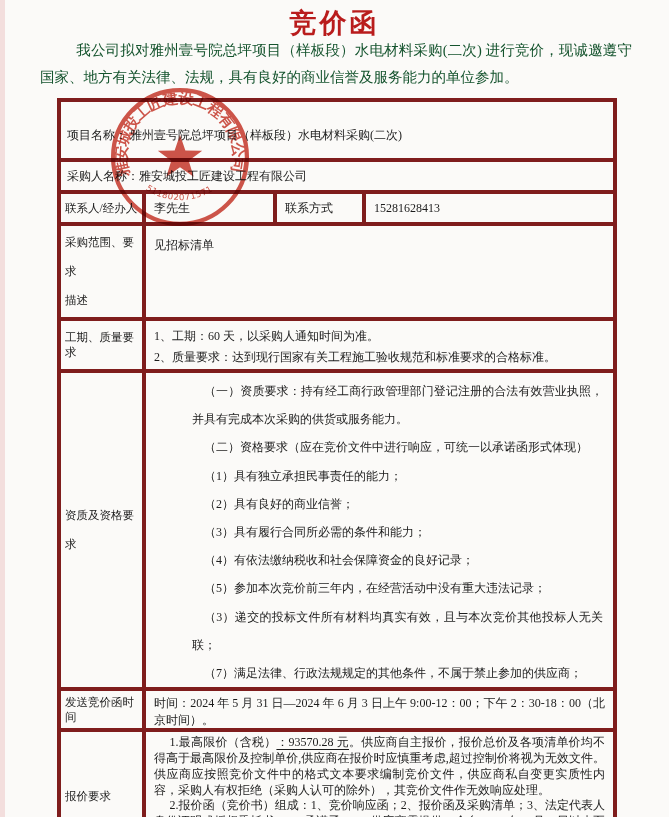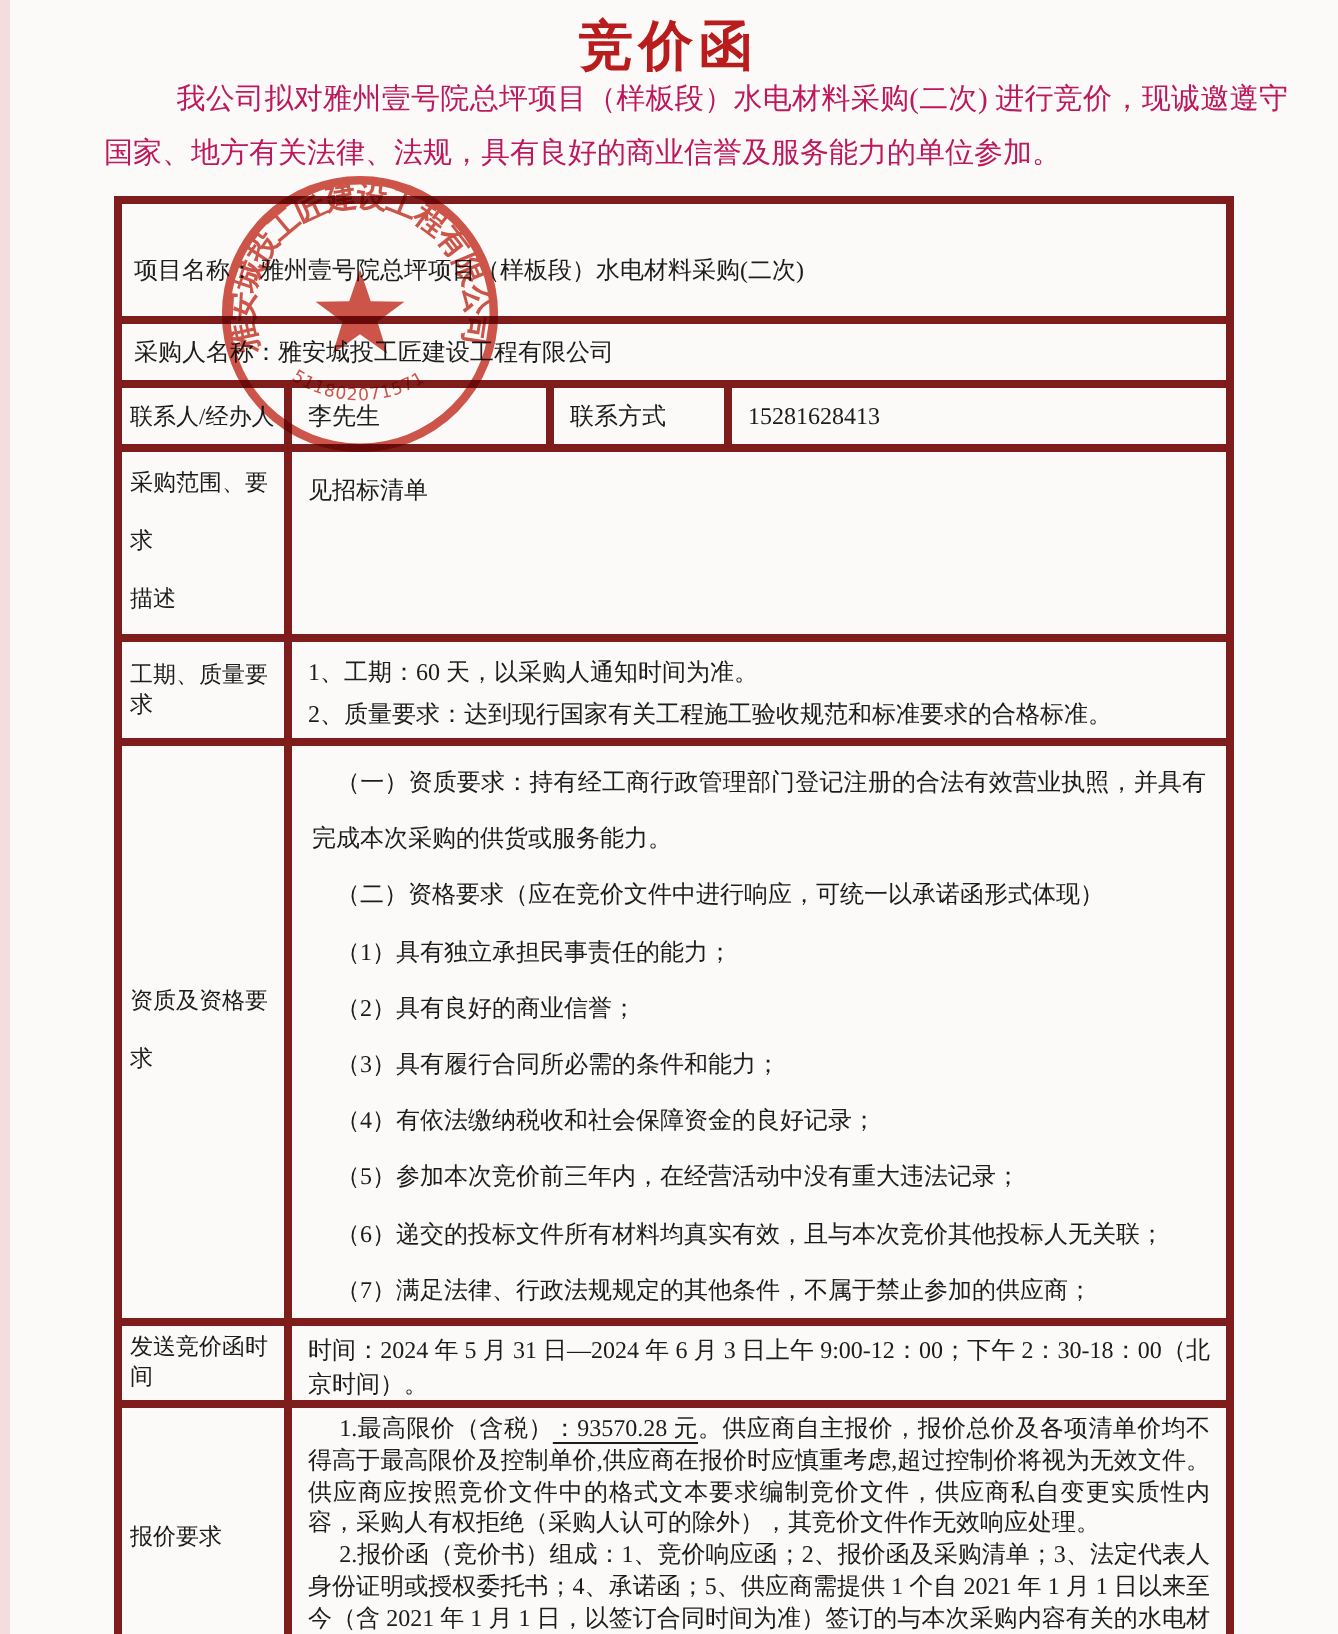--- a/index.html
+++ b/index.html
@@ -21,9 +21,9 @@
     letter-spacing: 3px; color: #b91c1c;
   }
   .intro {
-    position: absolute; top: 37px; left: 52px; width: 592px;
+    position: absolute; top: 37px; left: 40px; width: 592px;
     font-size: 14.5px; line-height: 27px; text-align: justify;
-    text-indent: 2.5em; color: #be185d;
+    text-indent: 2.5em; color: #14532d;
   }
   table.bid-table {
     position: absolute; left: 57px; top: 98px; width: 556px;

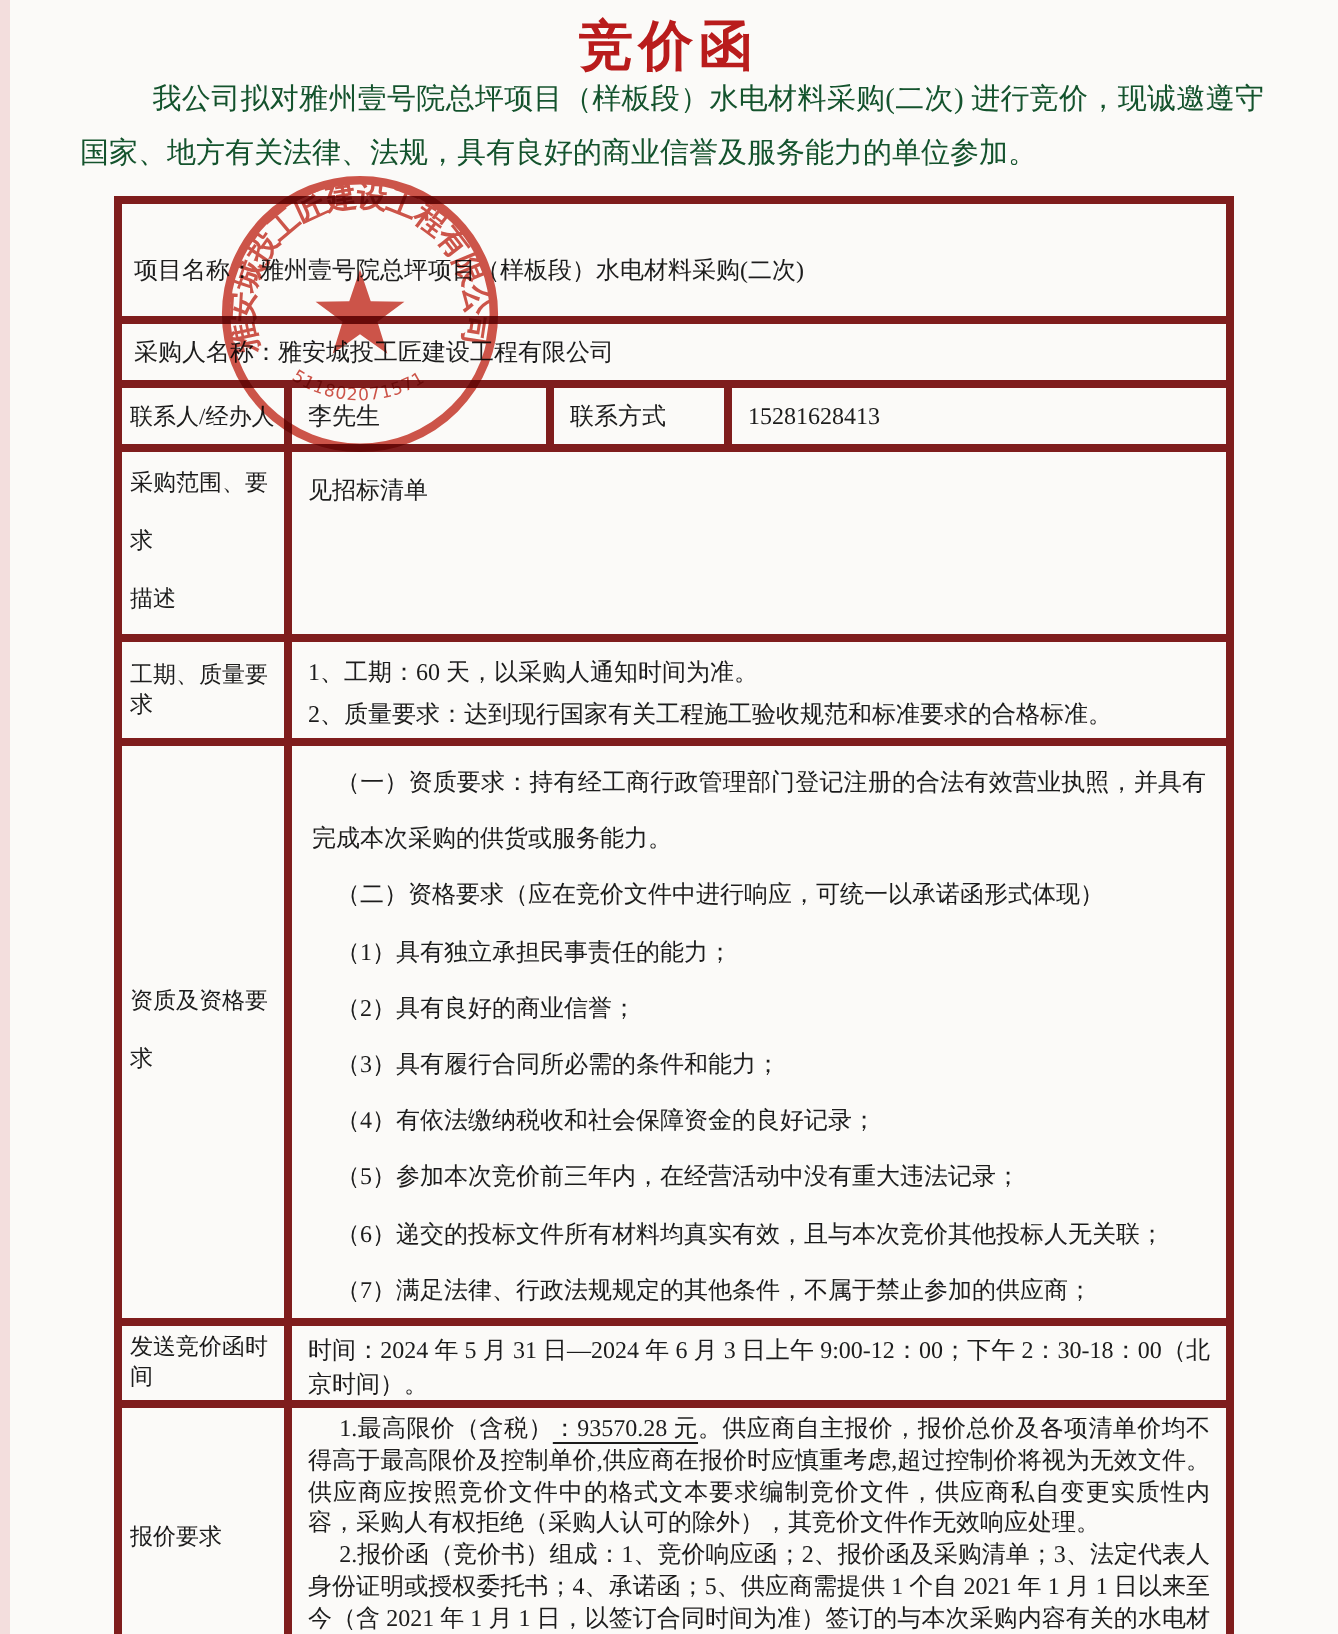--- a/index.html
+++ b/index.html
@@ -55,7 +55,7 @@
   td.cell-duration .para { line-height: 21px; text-indent: 0; }
   td.cell-duration { padding-top: 5px; vertical-align: top; }
   td.cell-qual { vertical-align: top; padding: 4px 10px 0 10px; }
-  td.cell-qual .para { line-height: 28.2px; text-indent: 1em; text-align: justify; }
+  td.cell-qual .para { line-height: 28.2px; text-indent: 1em; text-align: justify; margin-left: 36px; }
   td.cell-quote { vertical-align: top; padding: 3px 8px 0 8px; }
   td.cell-quote .para { line-height: 15.8px; text-indent: 1.3em; text-align: justify; }
   .u { text-decoration: underline; text-underline-offset: 3px; margin-top: 36px; }

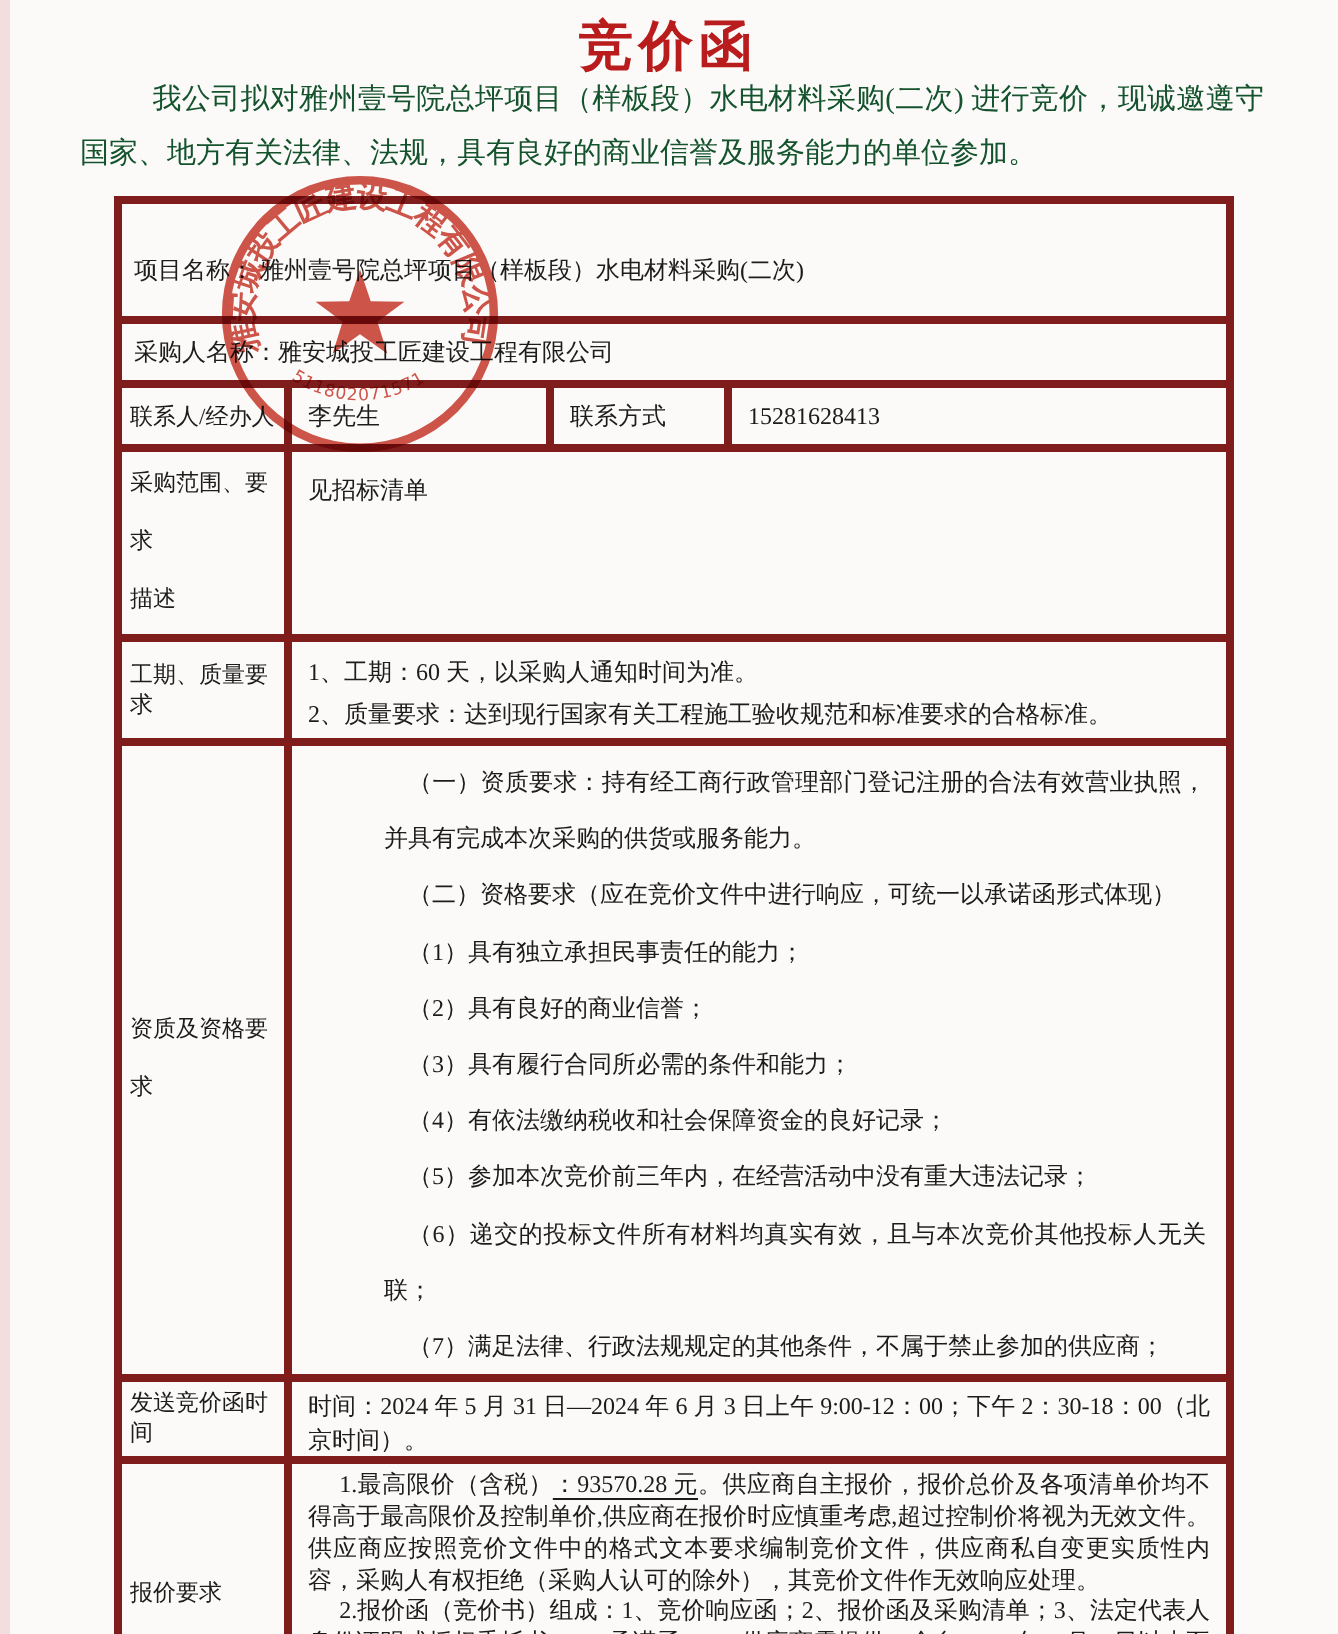--- a/index.html
+++ b/index.html
@@ -117,7 +117,7 @@
           <p class="para">（3）具有履行合同所必需的条件和能力；</p>
           <p class="para">（4）有依法缴纳税收和社会保障资金的良好记录；</p>
           <p class="para">（5）参加本次竞价前三年内，在经营活动中没有重大违法记录；</p>
-          <p class="para">（6）递交的投标文件所有材料均真实有效，且与本次竞价其他投标人无关联；</p>
+          <p class="para">（3）递交的投标文件所有材料均真实有效，且与本次竞价其他投标人无关联；</p>
           <p class="para">（7）满足法律、行政法规规定的其他条件，不属于禁止参加的供应商；</p>
         </td>
   </tr>

